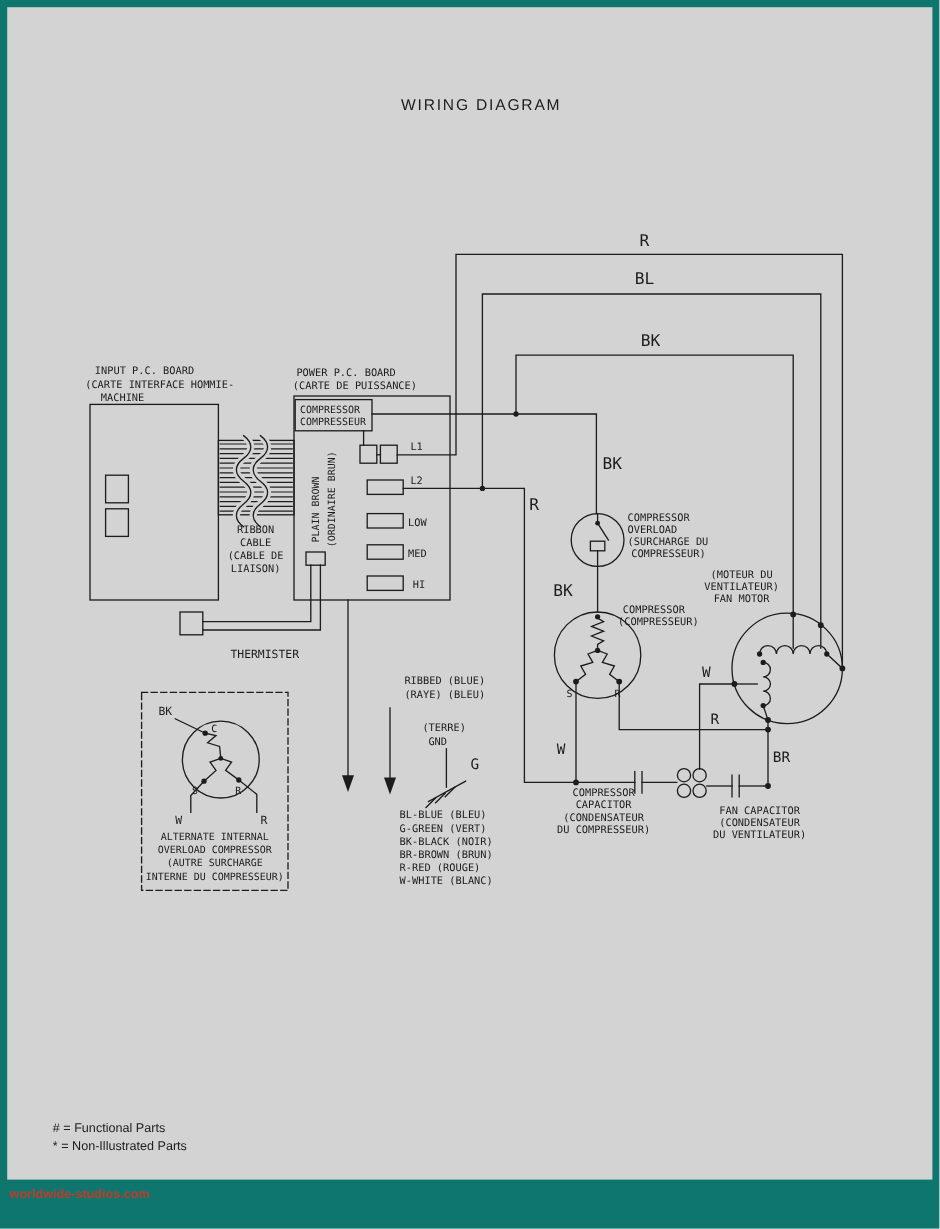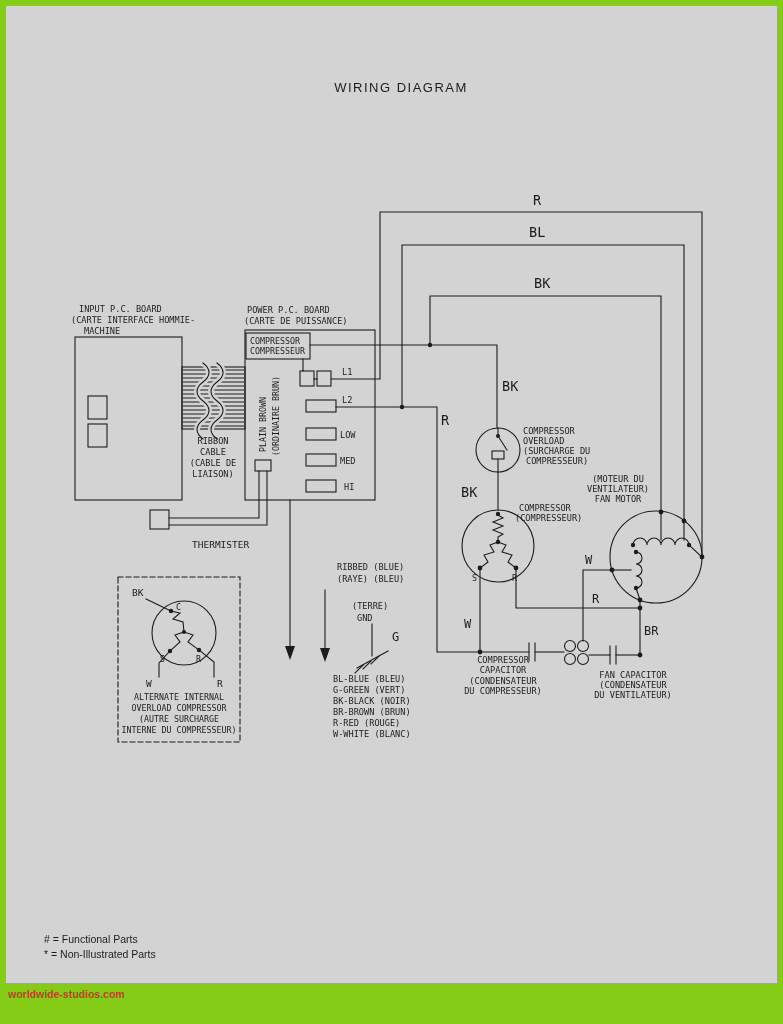--- a/index.html
+++ b/index.html
@@ -3,7 +3,7 @@
 <meta charset="utf-8">
 <style>
   html,body{margin:0;padding:0;background:#ffffff;}
-  .page{position:relative;width:783px;height:1024px;background:#84cc16;overflow:hidden;}
+  .page{position:relative;width:783px;height:1024px;background:#0f766e;overflow:hidden;}
   svg{position:absolute;left:0;top:0;}
   .ink{stroke:#1c1c1c;stroke-width:1.1;fill:none;stroke-linecap:square;}
   .thin{stroke:#1c1c1c;stroke-width:1;fill:none;}

